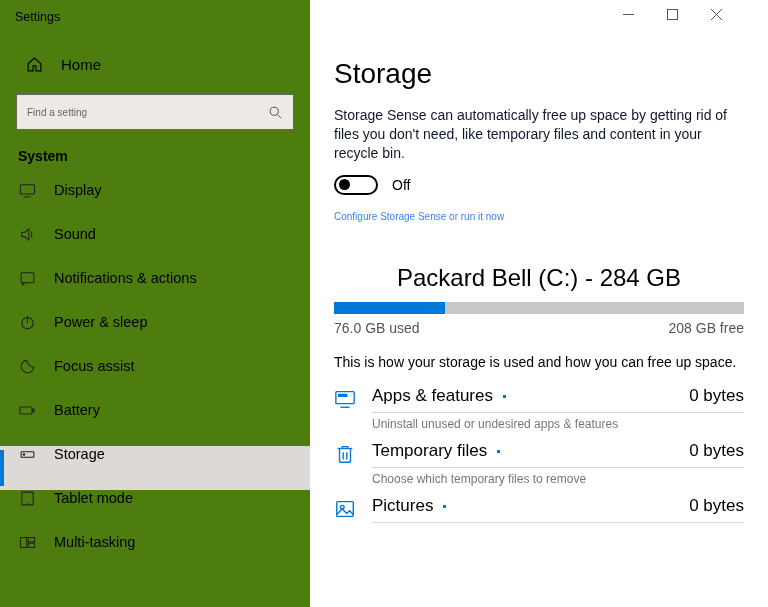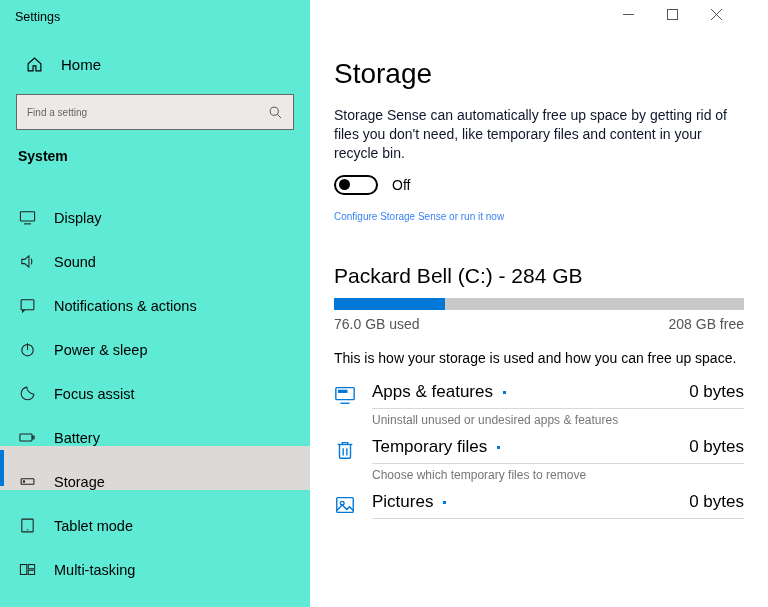--- a/index.html
+++ b/index.html
@@ -6,7 +6,7 @@
   html, body { width: 768px; height: 607px; overflow: hidden; font-family: "Segoe UI", Arial, sans-serif; font-size: 14px; color: #000; background: #fff; }
   .window { display: flex; width: 768px; height: 607px; }
   
-  .sidebar { width: 310px; height: 100%; background: #5eead4; display: flex; flex-direction: column; }
+  .sidebar { width: 310px; height: 100%; background: #4d7c0f; display: flex; flex-direction: column; }
   .titlebar { display: flex; align-items: center; height: 34px; padding-left: 15px; font-size: 12.5px; color: #000; }
   .main-titlebar { display: flex; justify-content: flex-end; align-items: flex-start; height: 34px; padding-right: 6px; }
   .win-btn { width: 44px; height: 28px; display: flex; align-items: center; justify-content: center; color: #555; cursor: default; }

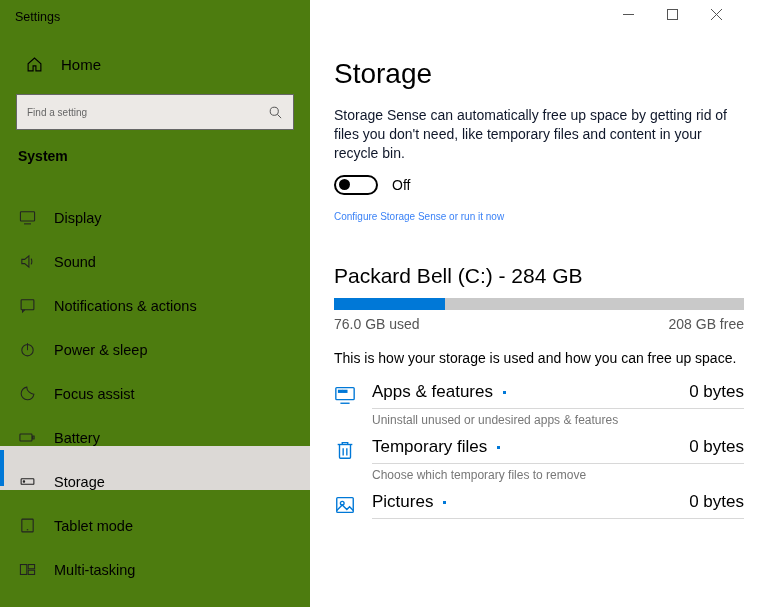--- a/index.html
+++ b/index.html
@@ -17,7 +17,7 @@
   .search-input::placeholder { color: #666; font-style: normal; }
   .section-label { font-weight: 600; font-size: 14px; padding: 10px 18px 8px 18px; }
   .nav-list { display: flex; flex-direction: column; margin-top: 10px; }
-  .nav-item { display: flex; align-items: flex-end; height: 44px; padding-left: 18px; gap: 18px; font-size: 14.5px; cursor: default; position: relative; }
+  .nav-item { display: flex; align-items: flex-start; height: 44px; padding-left: 18px; gap: 18px; font-size: 14.5px; cursor: default; position: relative; }
   .nav-item .icon { width: 18px; display: flex; justify-content: center; color: #222; }
   .nav-item.active { background: #dcd9d6; }
   .nav-item.active::before { content: ""; position: absolute; left: 0; top: 4px; bottom: 4px; width: 4px; background: #0078d7; }

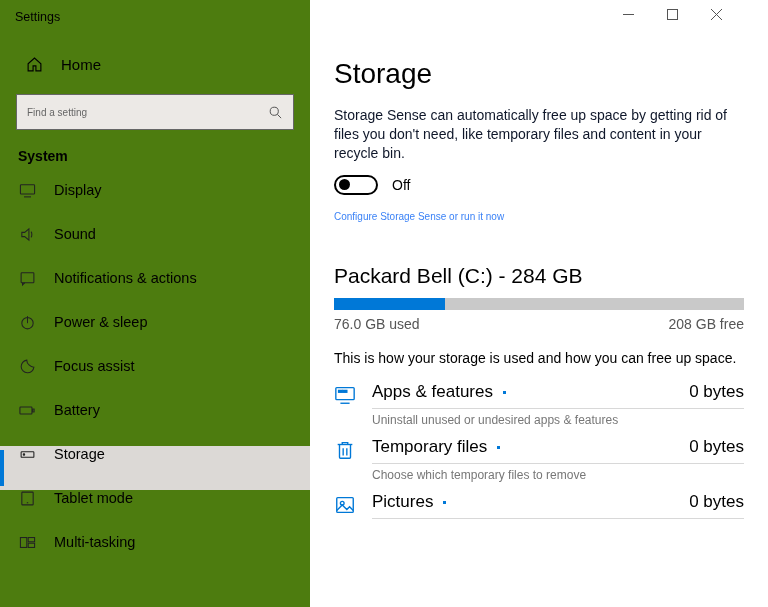--- a/index.html
+++ b/index.html
@@ -30,7 +30,7 @@
   .toggle { width: 44px; height: 20px; border: 2px solid #000; border-radius: 12px; position: relative; }
   .toggle-knob { position: absolute; left: 3px; top: 2.5px; width: 11px; height: 11px; background: #000; border-radius: 50%; }
   .link { color: #3b82f6; font-size: 10px; cursor: pointer; }
-  .drive-header { font-size: 21px; font-weight: 400; margin-top: 42px; margin-bottom: 10px; }
+  .drive-header { font-size: 24px; font-weight: 400; margin-top: 42px; margin-bottom: 10px; text-align: center; }
   .bar { width: 100%; height: 12px; background: #c9c9c9; position: relative; }
   .bar-fill { position: absolute; left: 0; top: 0; bottom: 0; background: #0078d7; }
   .usage-row { display: flex; justify-content: space-between; font-size: 14px; color: #555; margin-top: 6px; }

